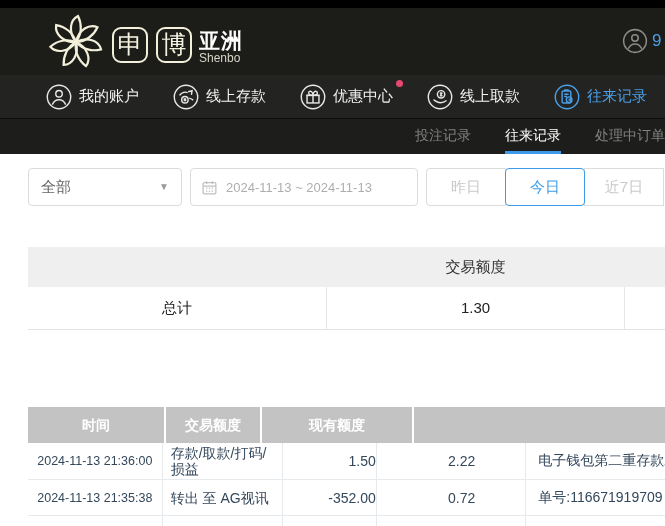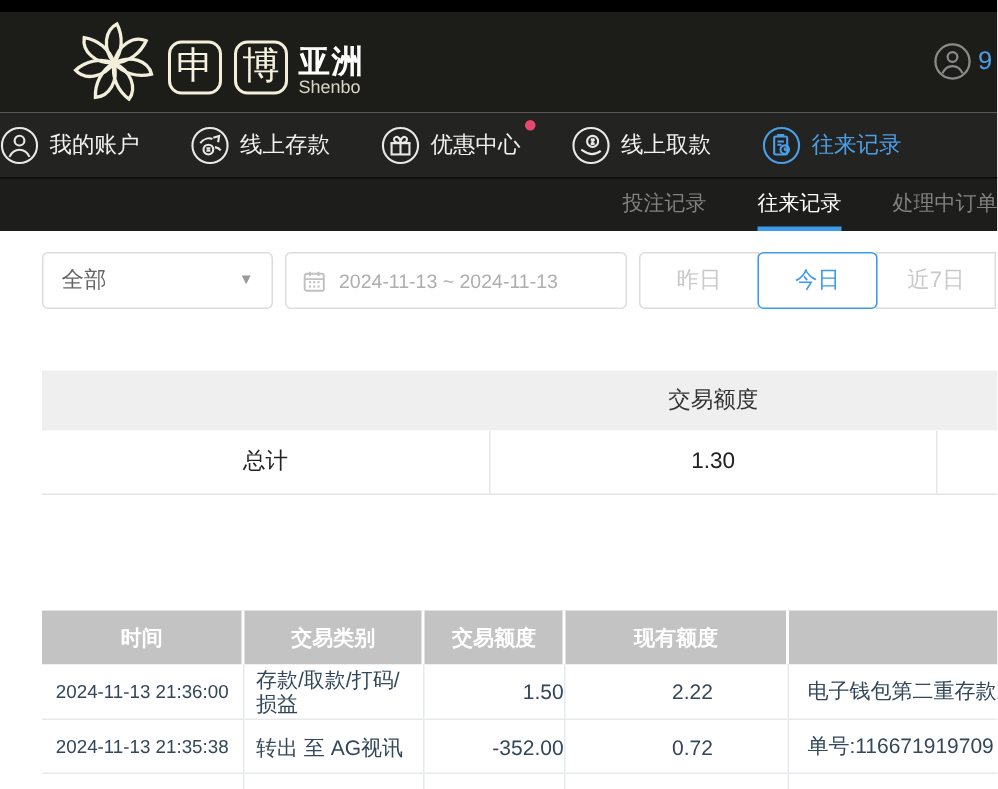--- a/index.html
+++ b/index.html
@@ -25,7 +25,7 @@
 
   
   .nav { position:absolute; left:0; top:75px; width:665px; height:43px; background:#232321;
-         display:flex; align-items:center; gap:34px; }
+         display:flex; align-items:center; padding-left:46px; gap:34px; }
   .nav-item { display:flex; align-items:center; gap:7px; color:#f2f2f2; font-size:15px; cursor:pointer; position:relative; }
   .nav-item svg { width:26px; height:26px; color:#e8e8e8; }
   .nav-item.active { color:#4a9fe8; }

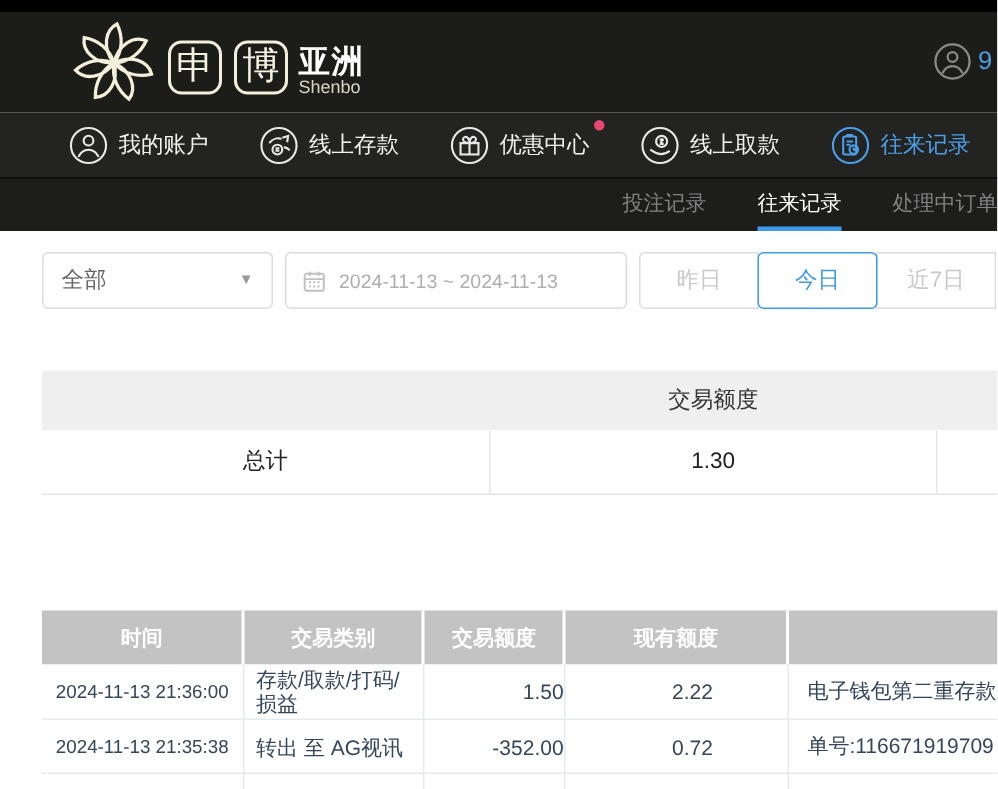--- a/index.html
+++ b/index.html
@@ -228,7 +228,6 @@
   <div class="rt">
     <div class="rt-row rt-head">
       <div class="cell w-time">时间</div>
-      <div class="cell w-type">交易类别</div>
       <div class="cell w-amt">交易额度</div>
       <div class="cell w-bal">现有额度</div>
       <div class="cell w-rem"></div>

